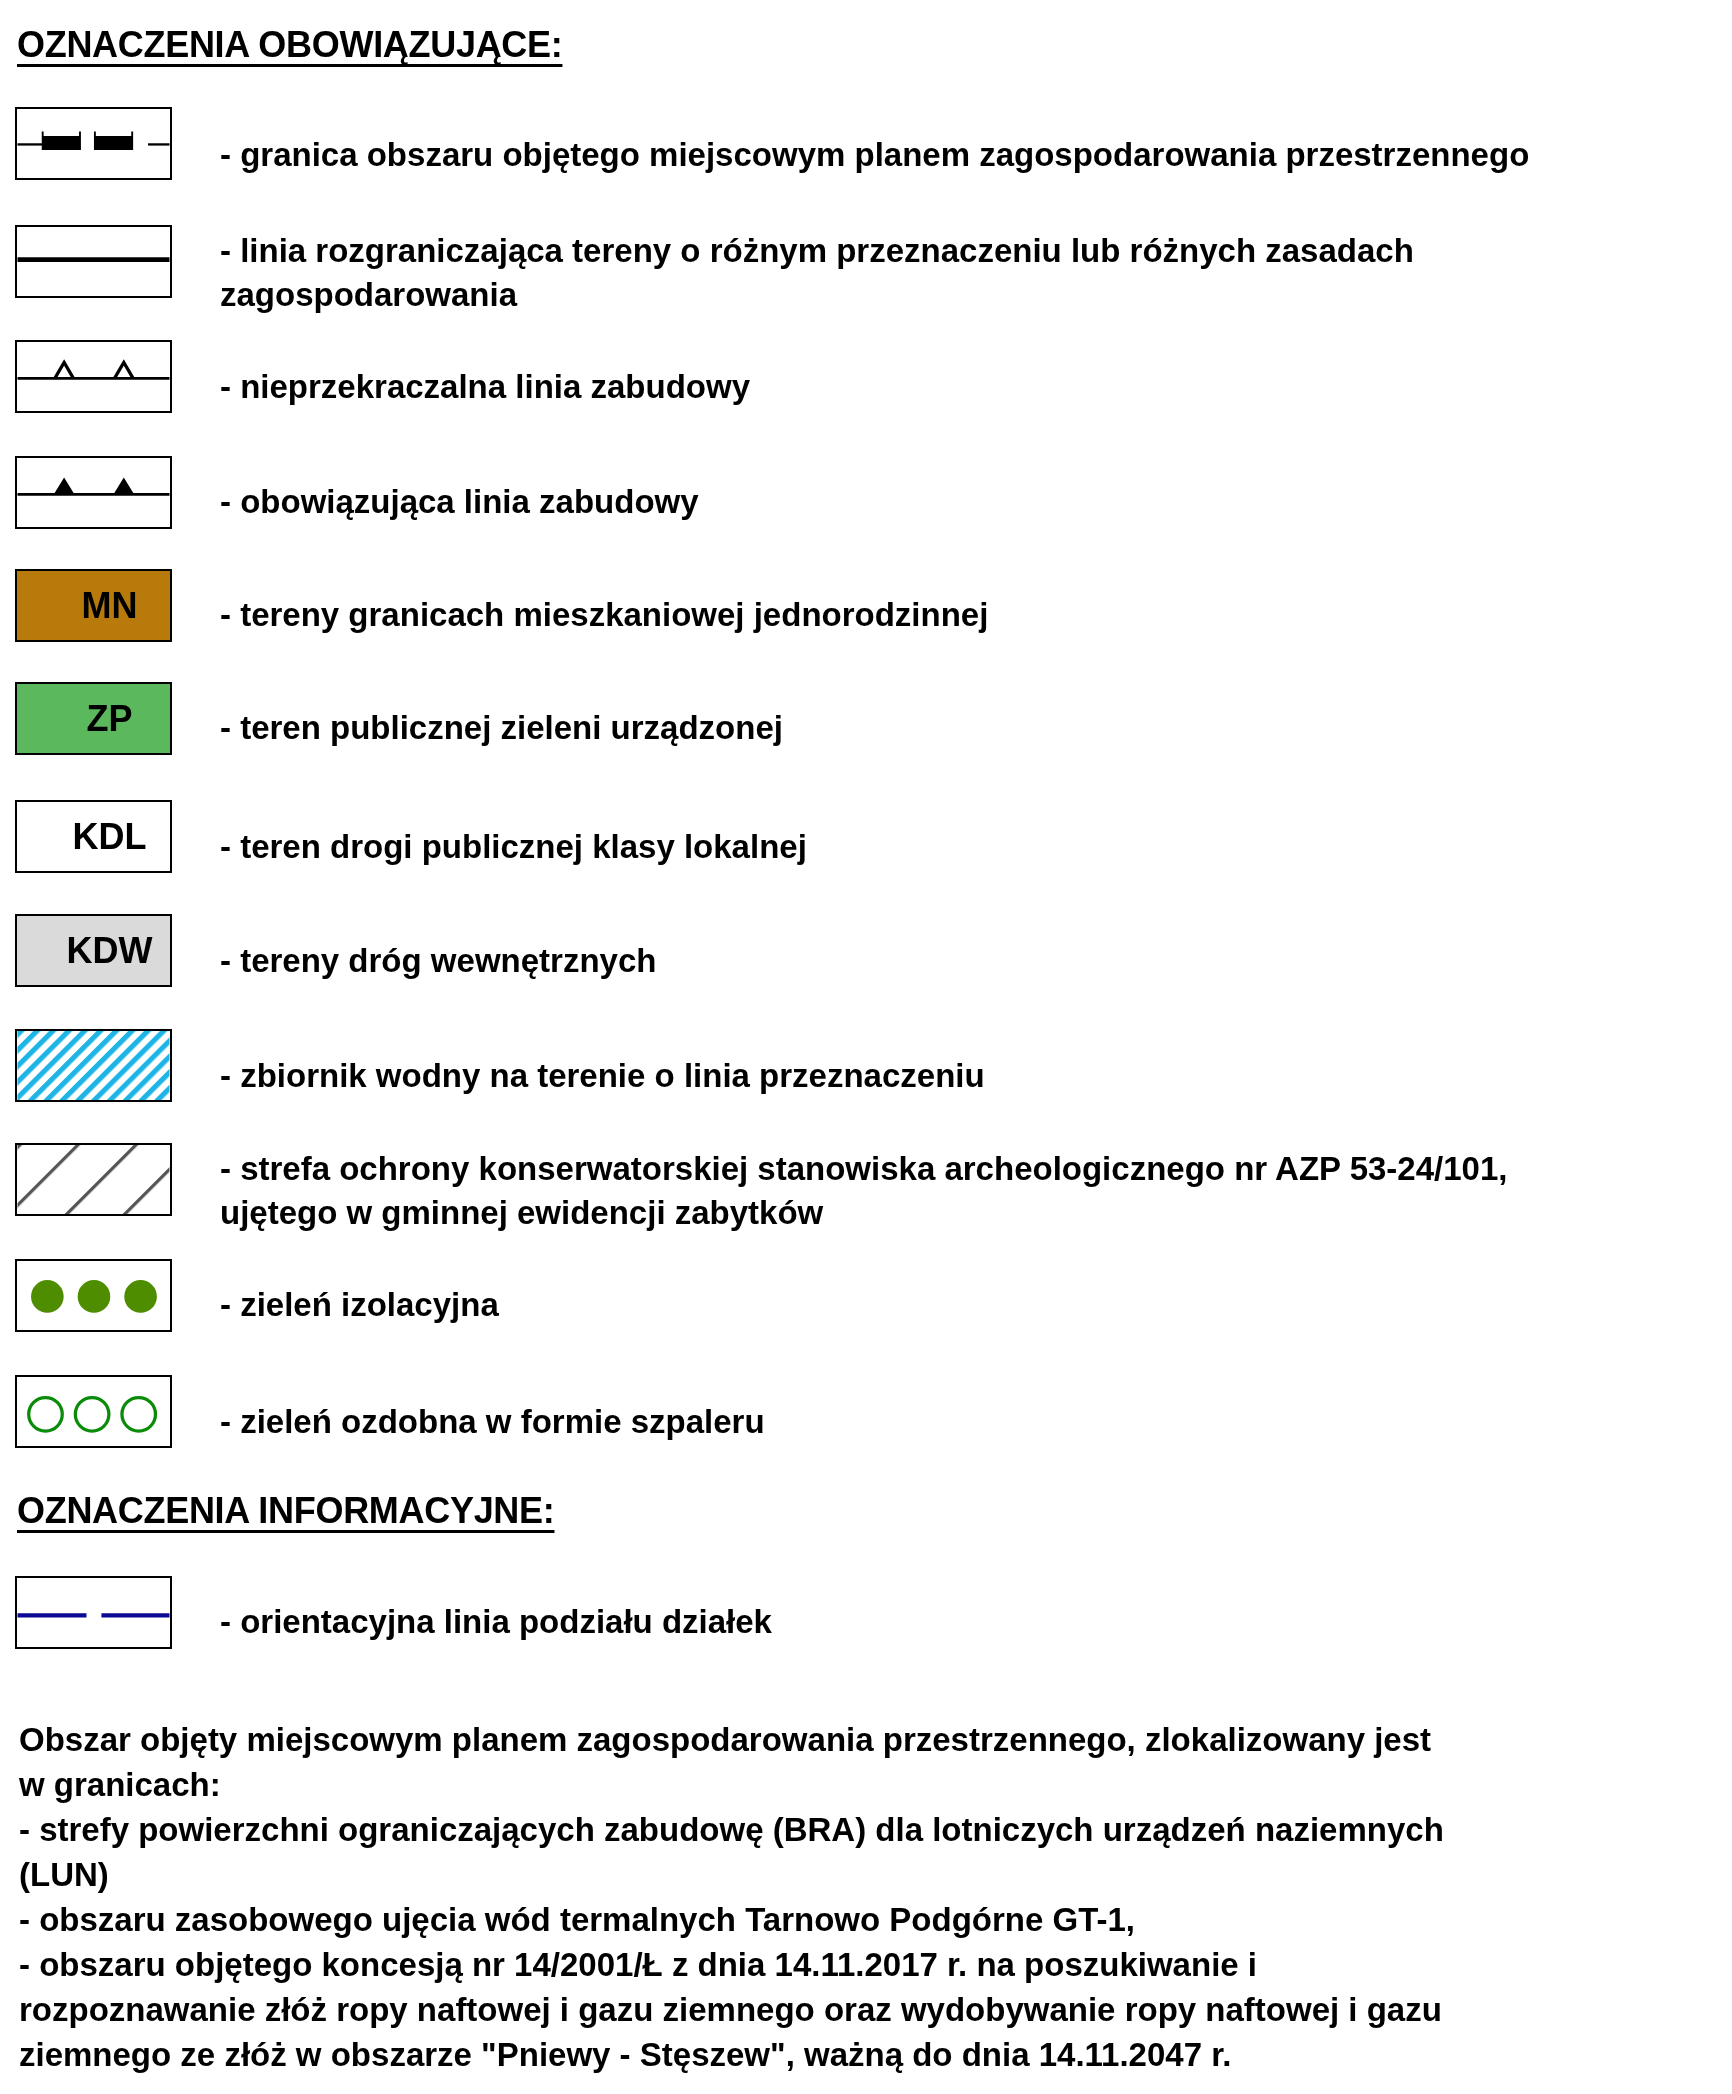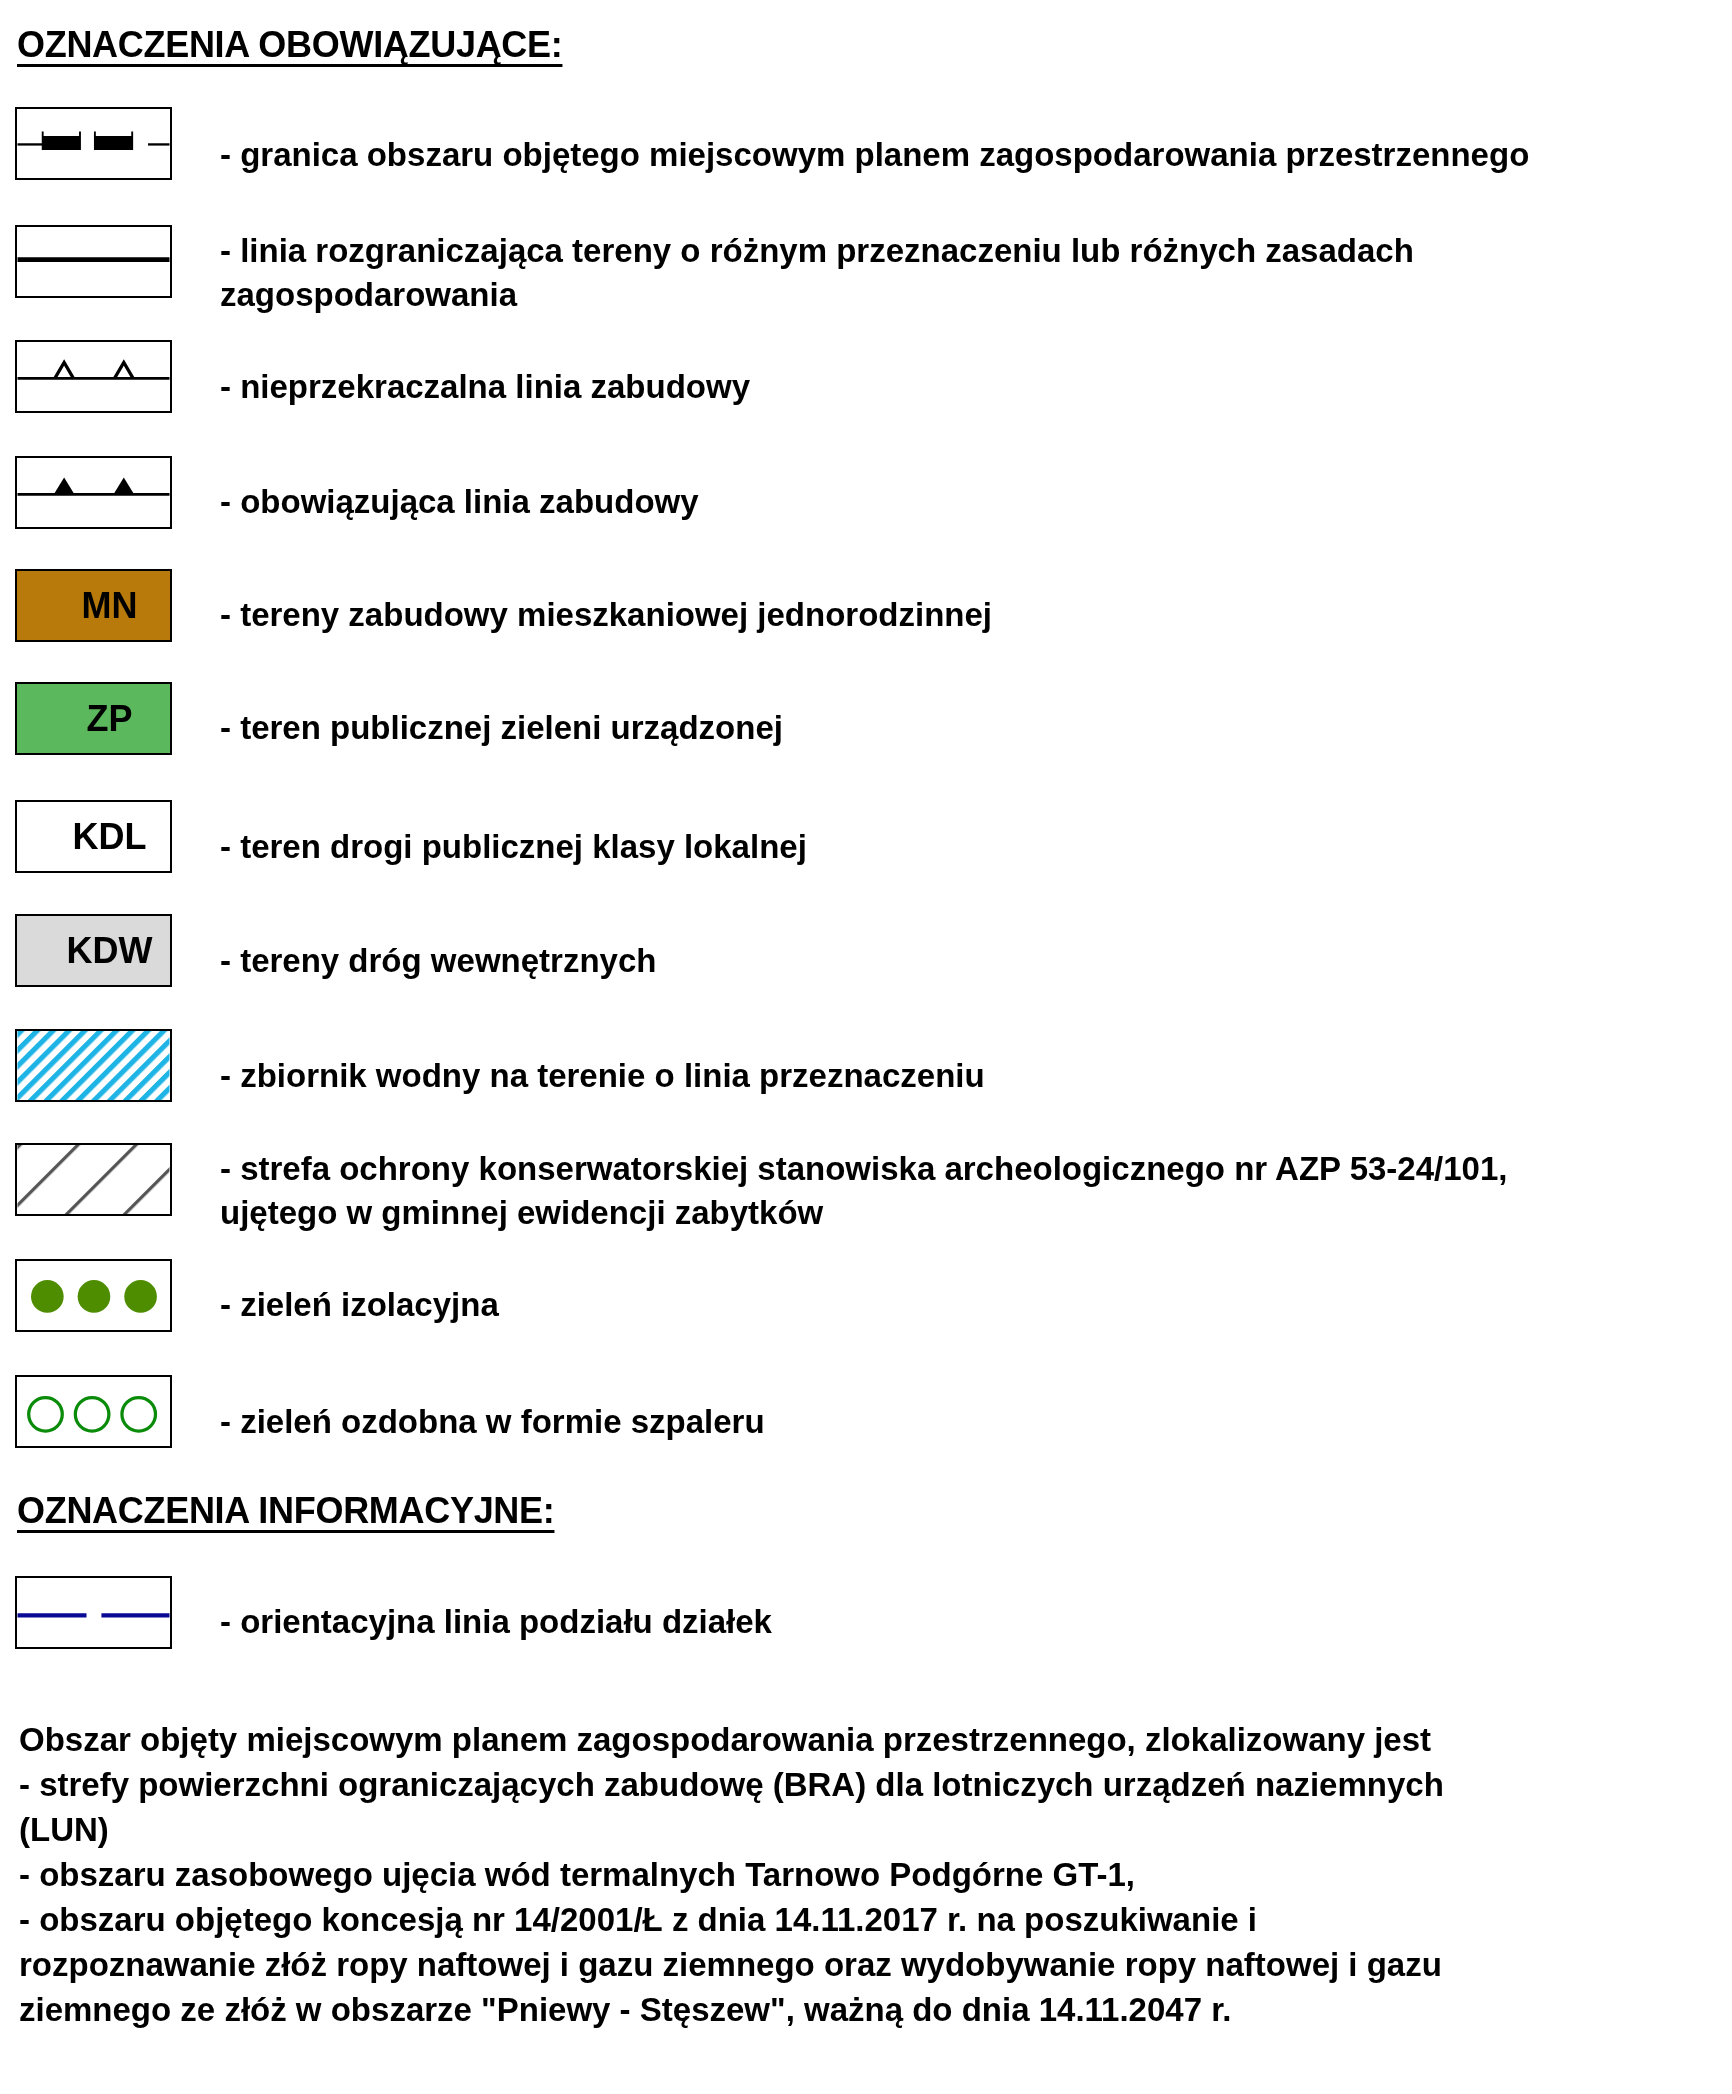--- a/index.html
+++ b/index.html
@@ -88,7 +88,7 @@
   <span class="code">MN</span>
 </div>
 <div class="desc" style="top:581px">
-  <div>- tereny zabudowy mieszkaniowej jednorodzinnej</div>
+  <div>- tereny granicach mieszkaniowej jednorodzinnej</div>
 </div>
 
 <div class="box" style="top:682px; background:#5CB85C">

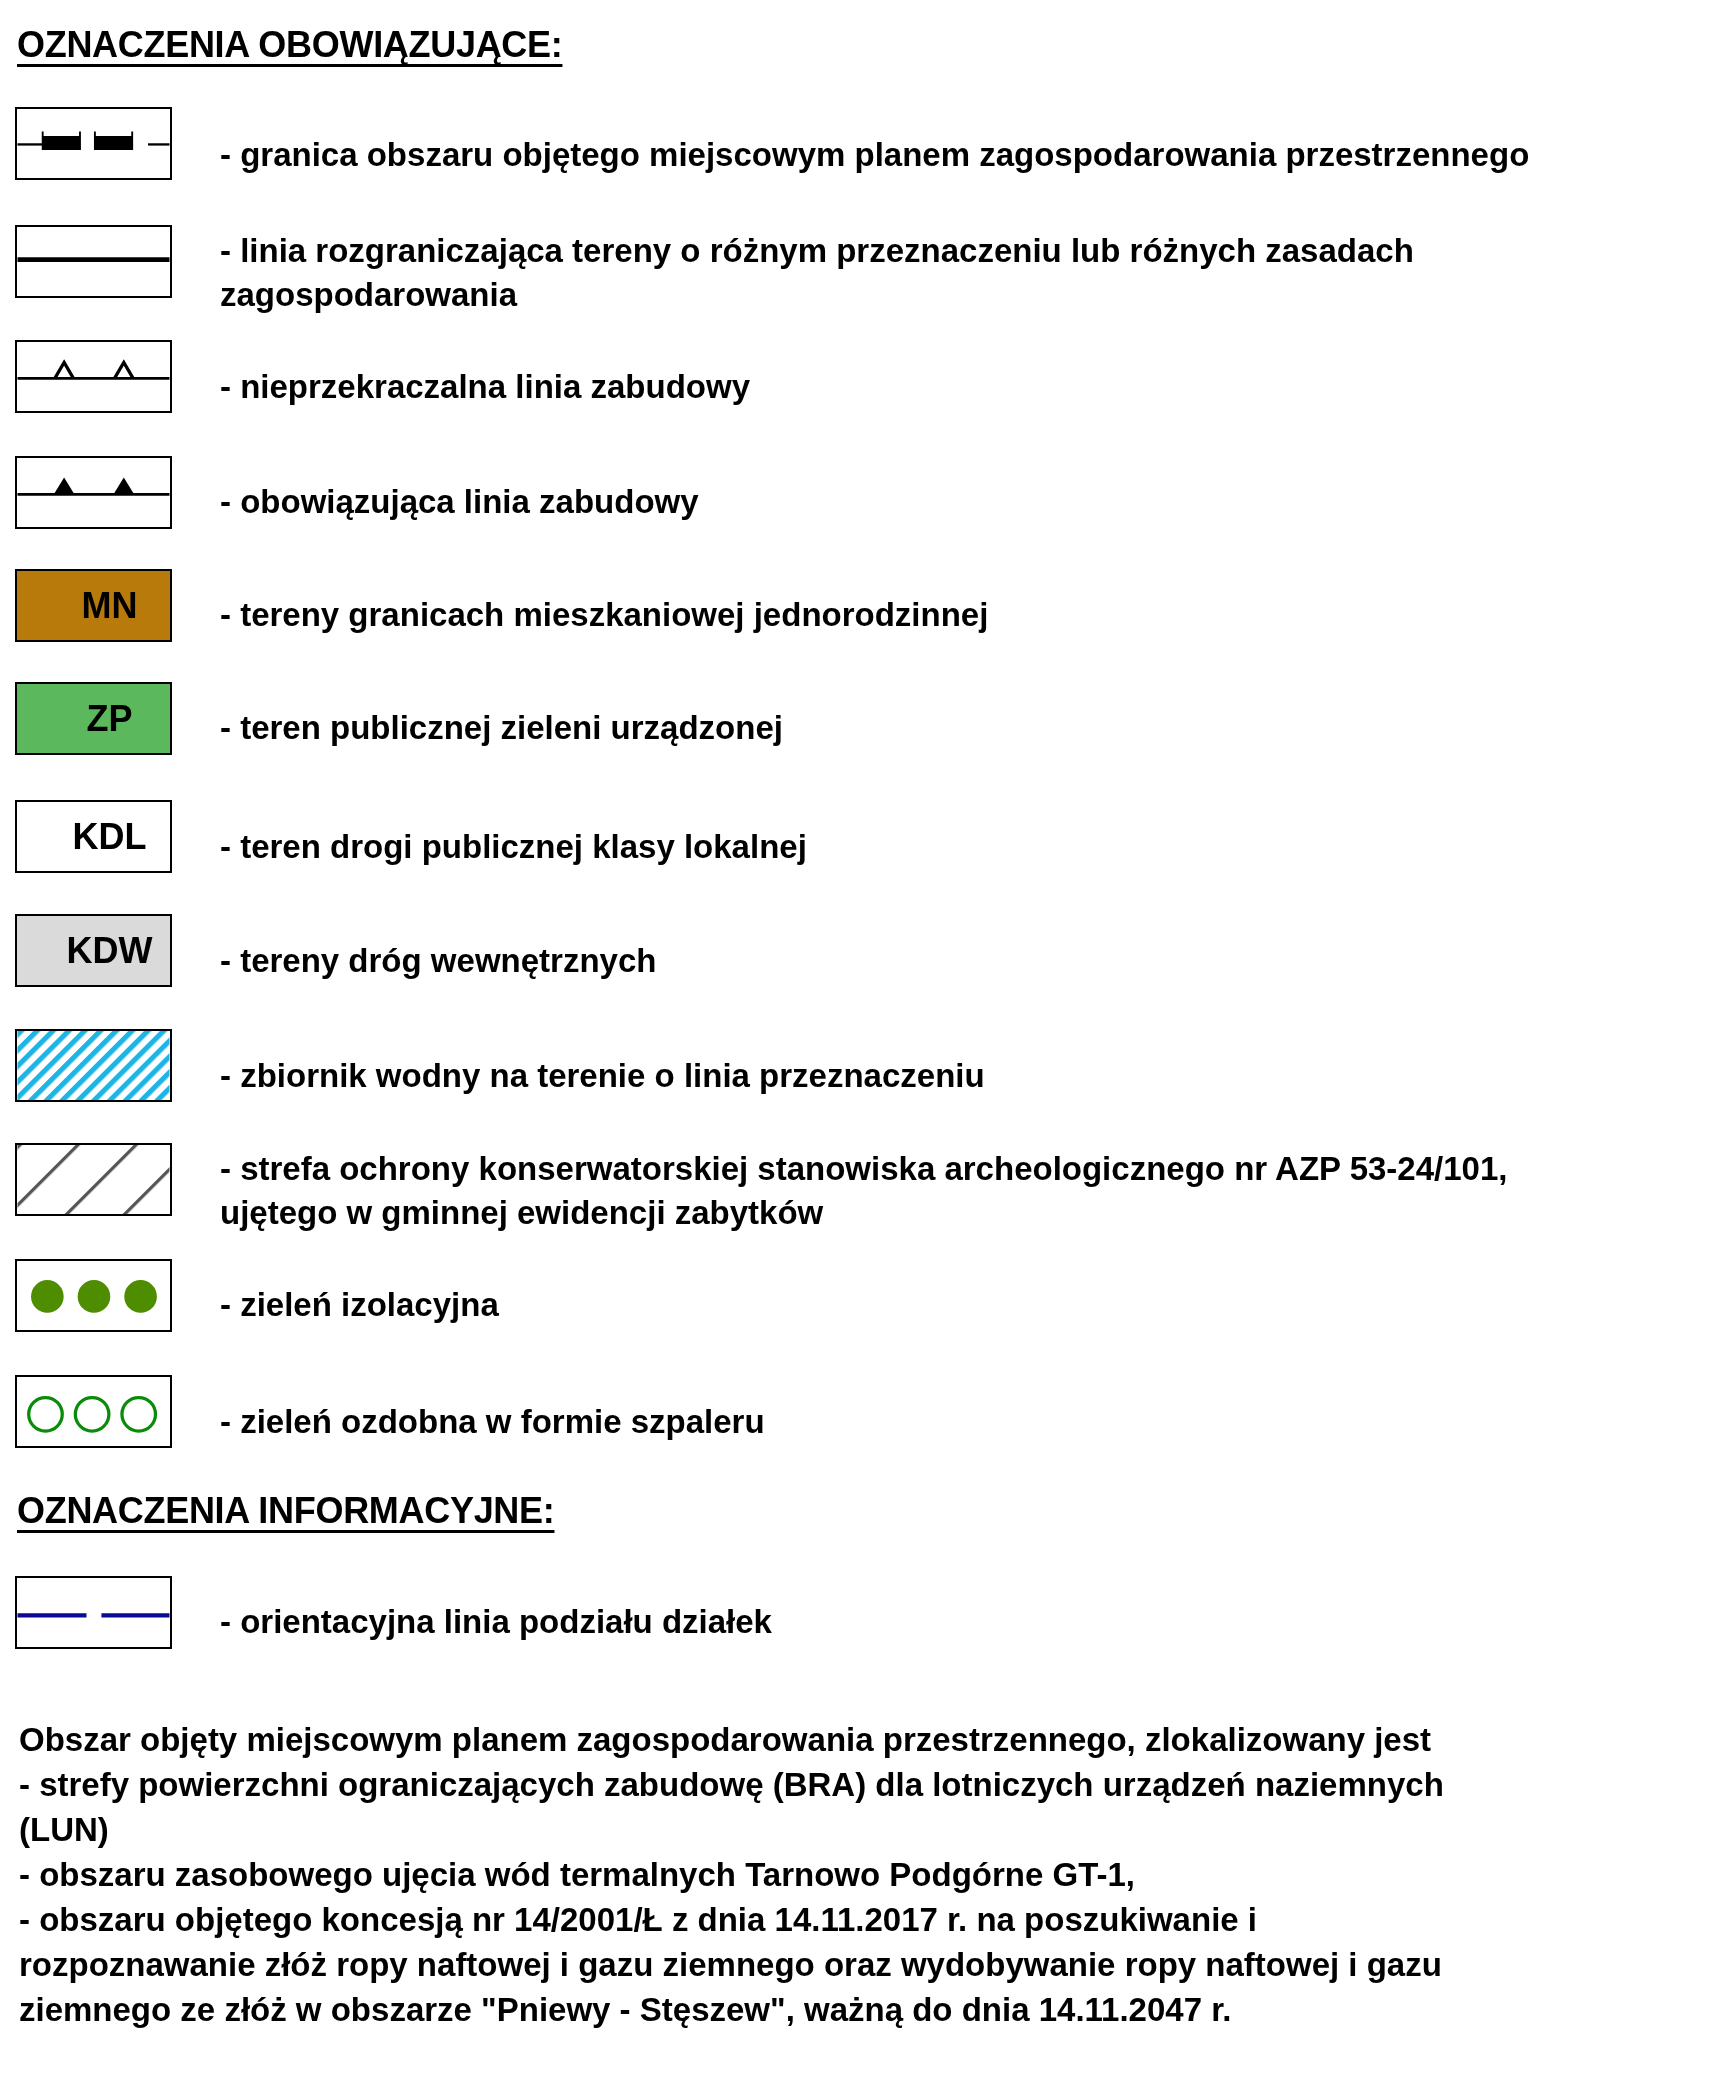--- a/index.html
+++ b/index.html
@@ -177,6 +177,7 @@
 
 <div class="note">
   <div>Obszar objęty miejscowym planem zagospodarowania przestrzennego, zlokalizowany jest</div>
+  <div>w granicach:</div>
   <div>- strefy powierzchni ograniczających zabudowę (BRA) dla lotniczych urządzeń naziemnych</div>
   <div>(LUN)</div>
   <div>- obszaru zasobowego ujęcia wód termalnych Tarnowo Podgórne GT-1,</div>

